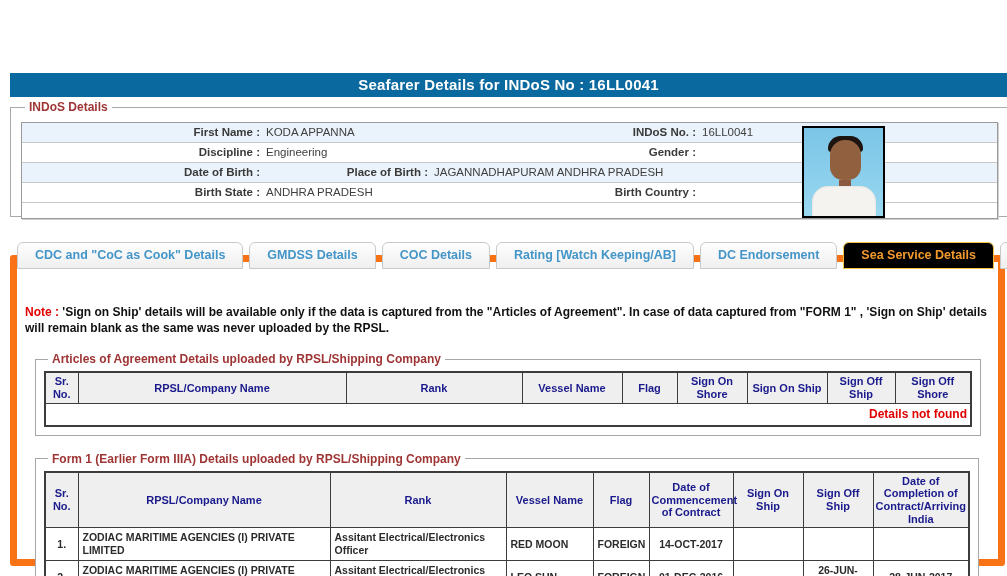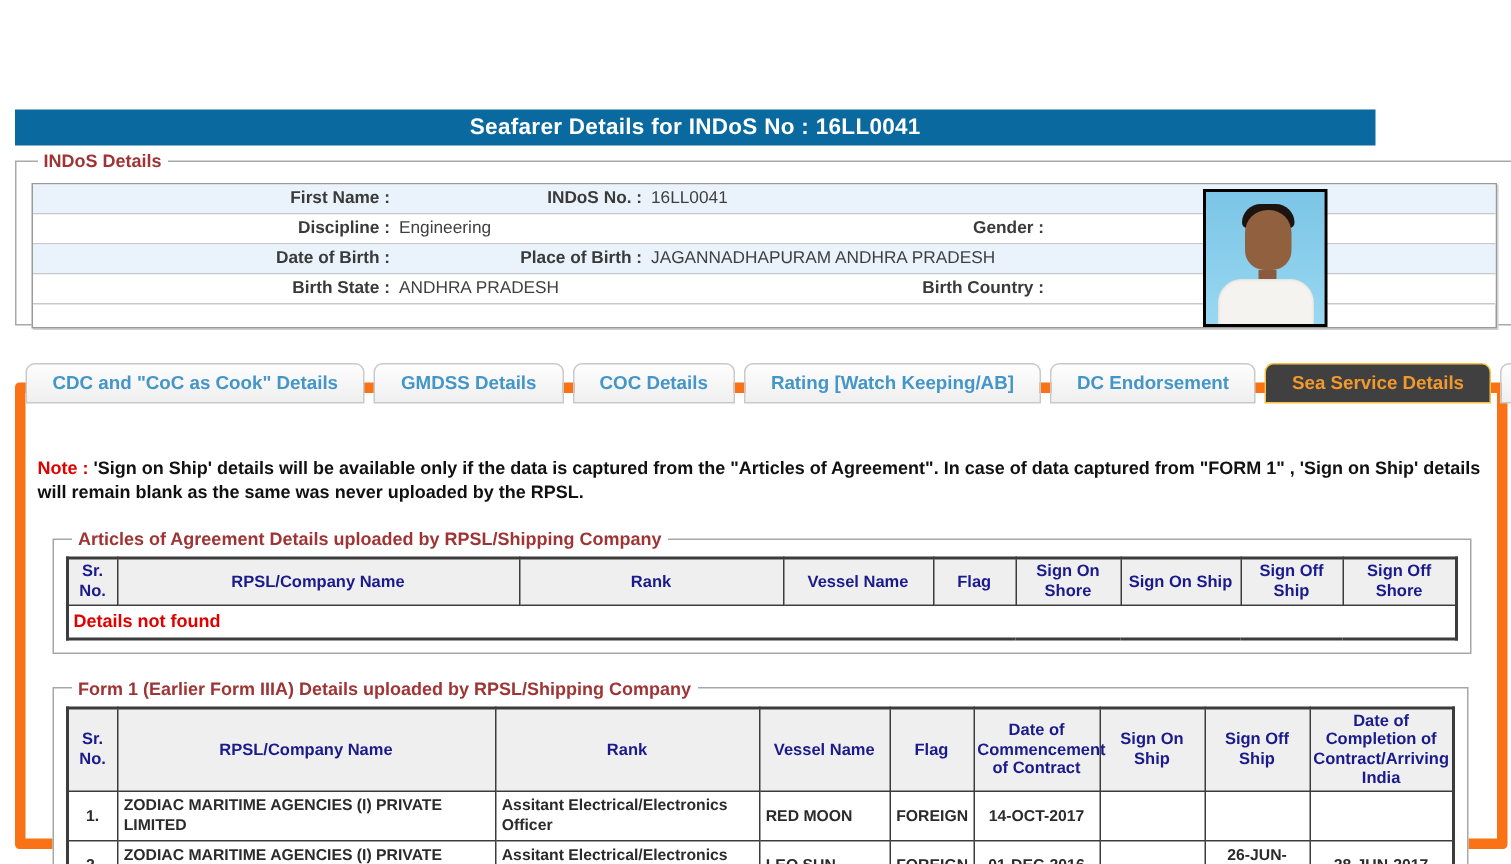--- a/index.html
+++ b/index.html
@@ -7,7 +7,7 @@
     font-family:"Liberation Sans","DejaVu Sans",sans-serif; overflow:hidden; }
 
   
-  .title-bar { position:absolute; left:10px; top:73px; width:907px; height:24px;
+  .title-bar { position:absolute; left:10px; top:73px; width:997px; height:24px;
     background:#0A699E; color:#ffffff; text-align:center; font-weight:bold;
     font-size:15px; line-height:24px; letter-spacing:.2px; }
 

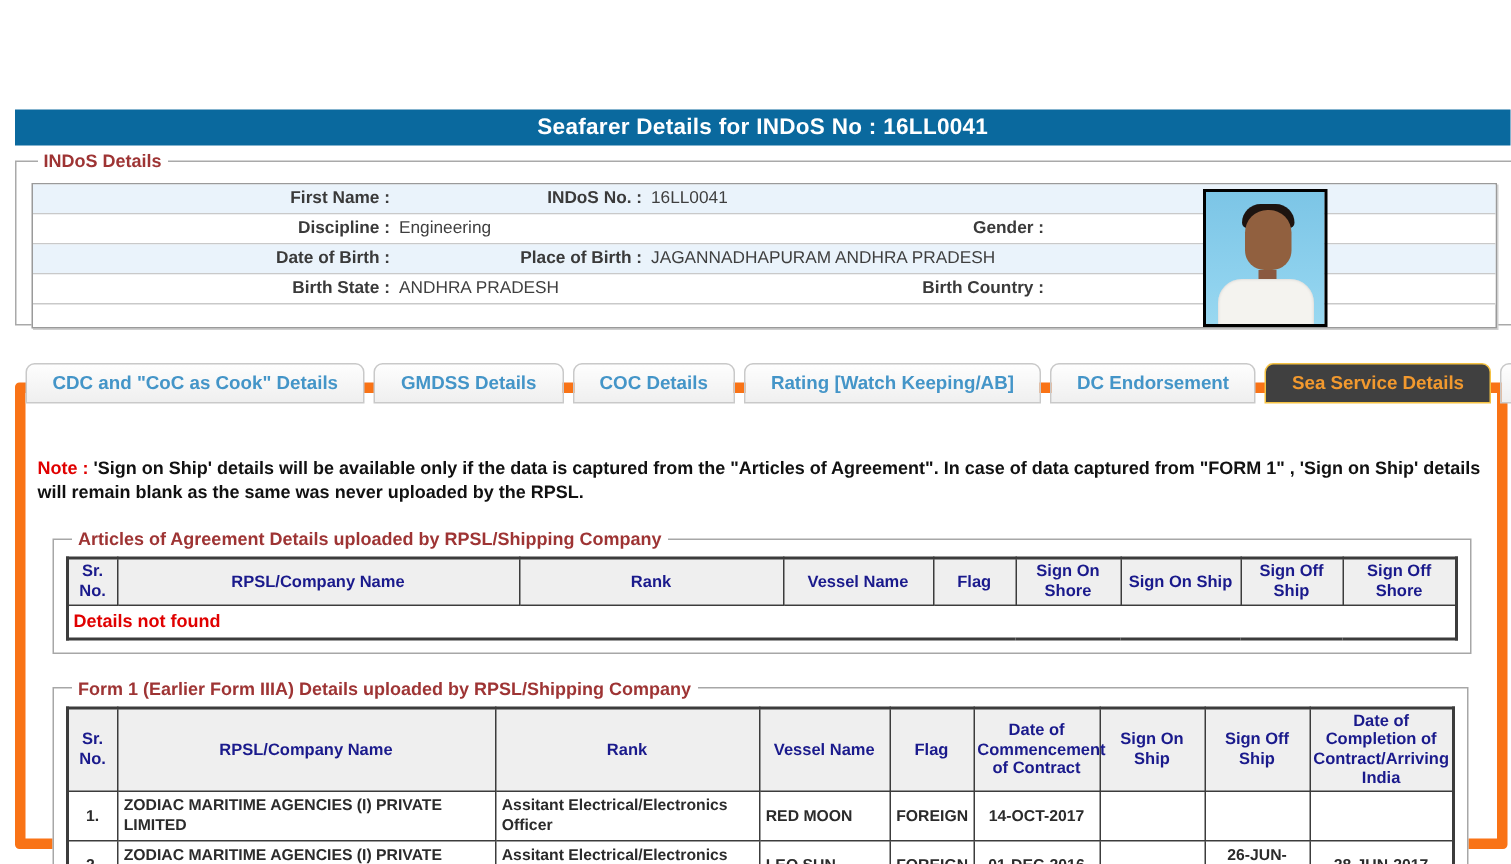--- a/index.html
+++ b/index.html
@@ -82,6 +82,7 @@
   <div class="indos-inner">
     <div class="d-row">
       <span class="d-label c1">First Name :</span>
+      <span class="d-value c1">KODA APPANNA</span>
       <span class="d-label c2">INDoS No. :</span>
       <span class="d-value c2">16LL0041</span>
     </div>

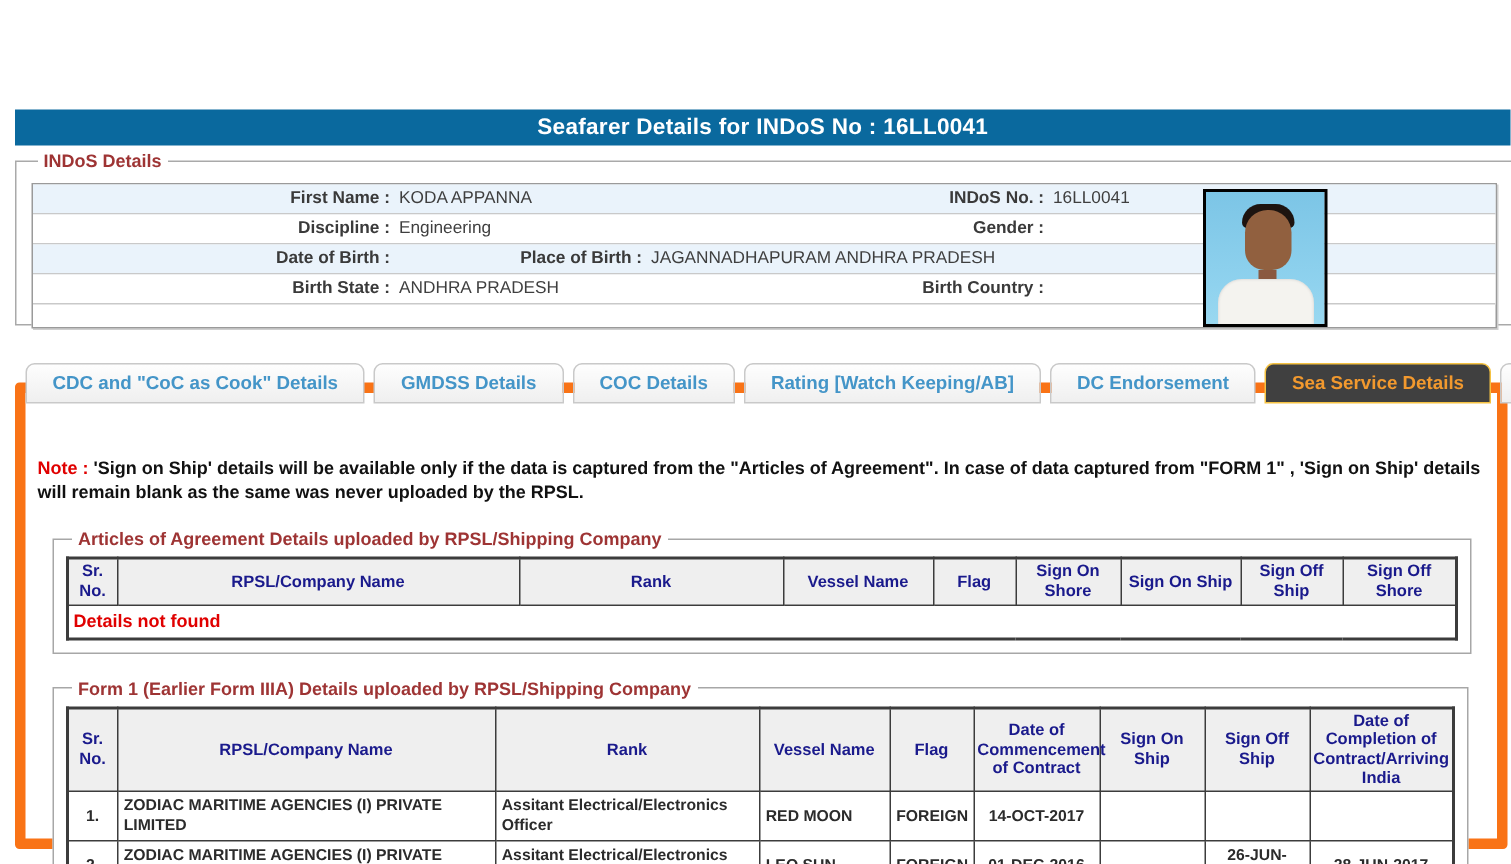--- a/index.html
+++ b/index.html
@@ -47,7 +47,7 @@
     border:1px solid #C9C9C9; border-radius:6px 6px 0 0;
     background:linear-gradient(#FEFEFE,#EFEFEF); color:#4495C8; font-weight:bold;
     font-size:12.5px; cursor:pointer; white-space:nowrap; }
-  .tab.active { border-color:#F5C242; background:#404040; color:#F2992E; }
+  .tab.active { border-color:#F5C242; background:#000000; color:#F2992E; }
 
   
   .panel { position:absolute; left:10px; top:255px; width:995px; height:311px;

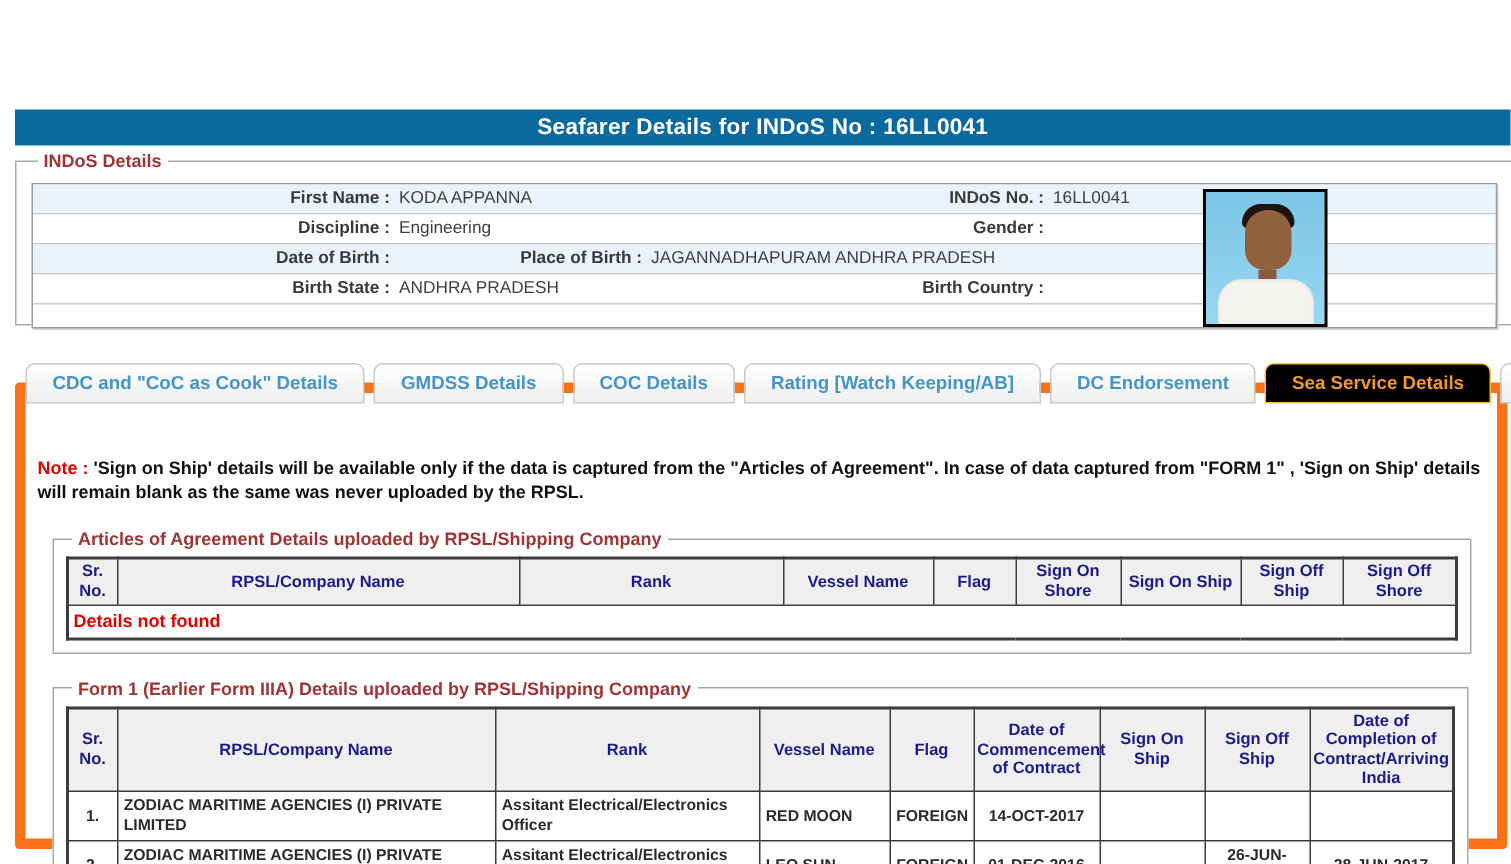--- a/index.html
+++ b/index.html
@@ -65,7 +65,7 @@
   th { background:#EFEFEF; color:#1a1a8c; font-weight:bold; font-size:11px;
     text-align:center; padding:2px 2px; line-height:1.15; }
   td { font-size:10.5px; font-weight:bold; color:#2b2b2b; padding:3px 4px; line-height:1.25; }
-  .empty-row td { color:#E00000; font-size:12px; text-align:left; padding:3px; }
+  .empty-row td { color:#E00000; font-size:12px; text-align:right; padding:3px; }
   td.c-center { text-align:center; }
   td.c-left { text-align:left; }
   .t1 th { height:28px; }

